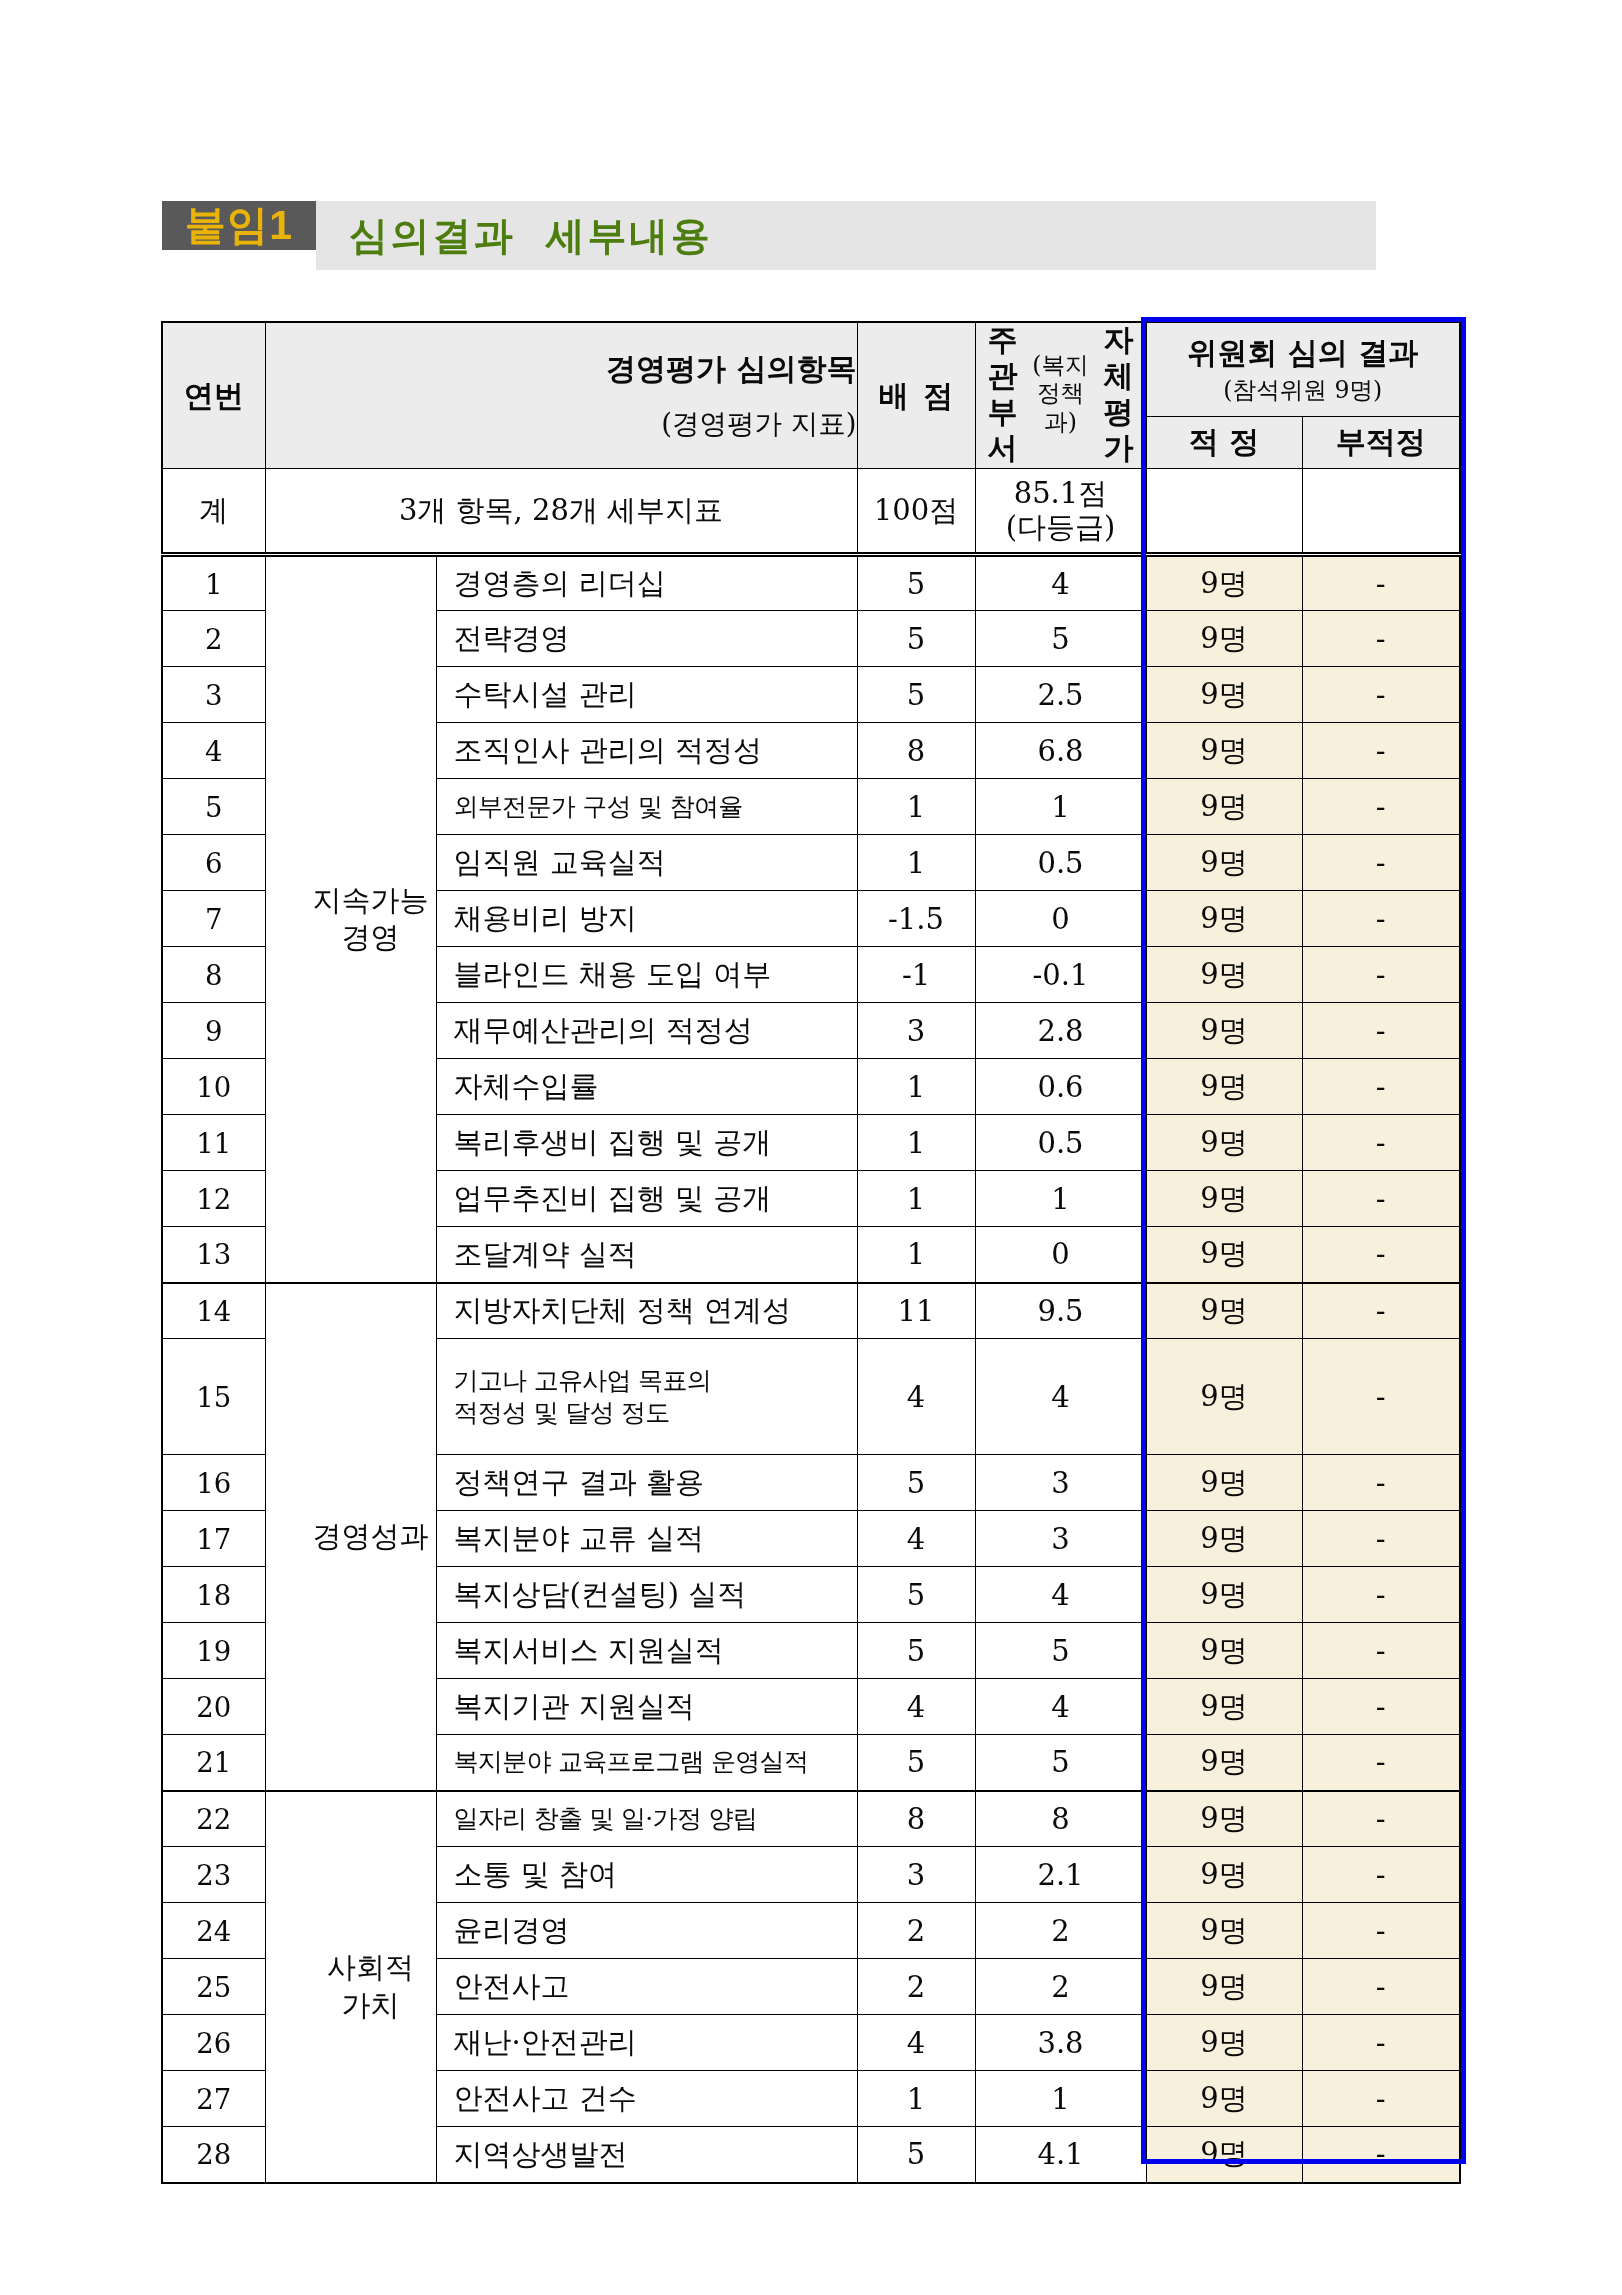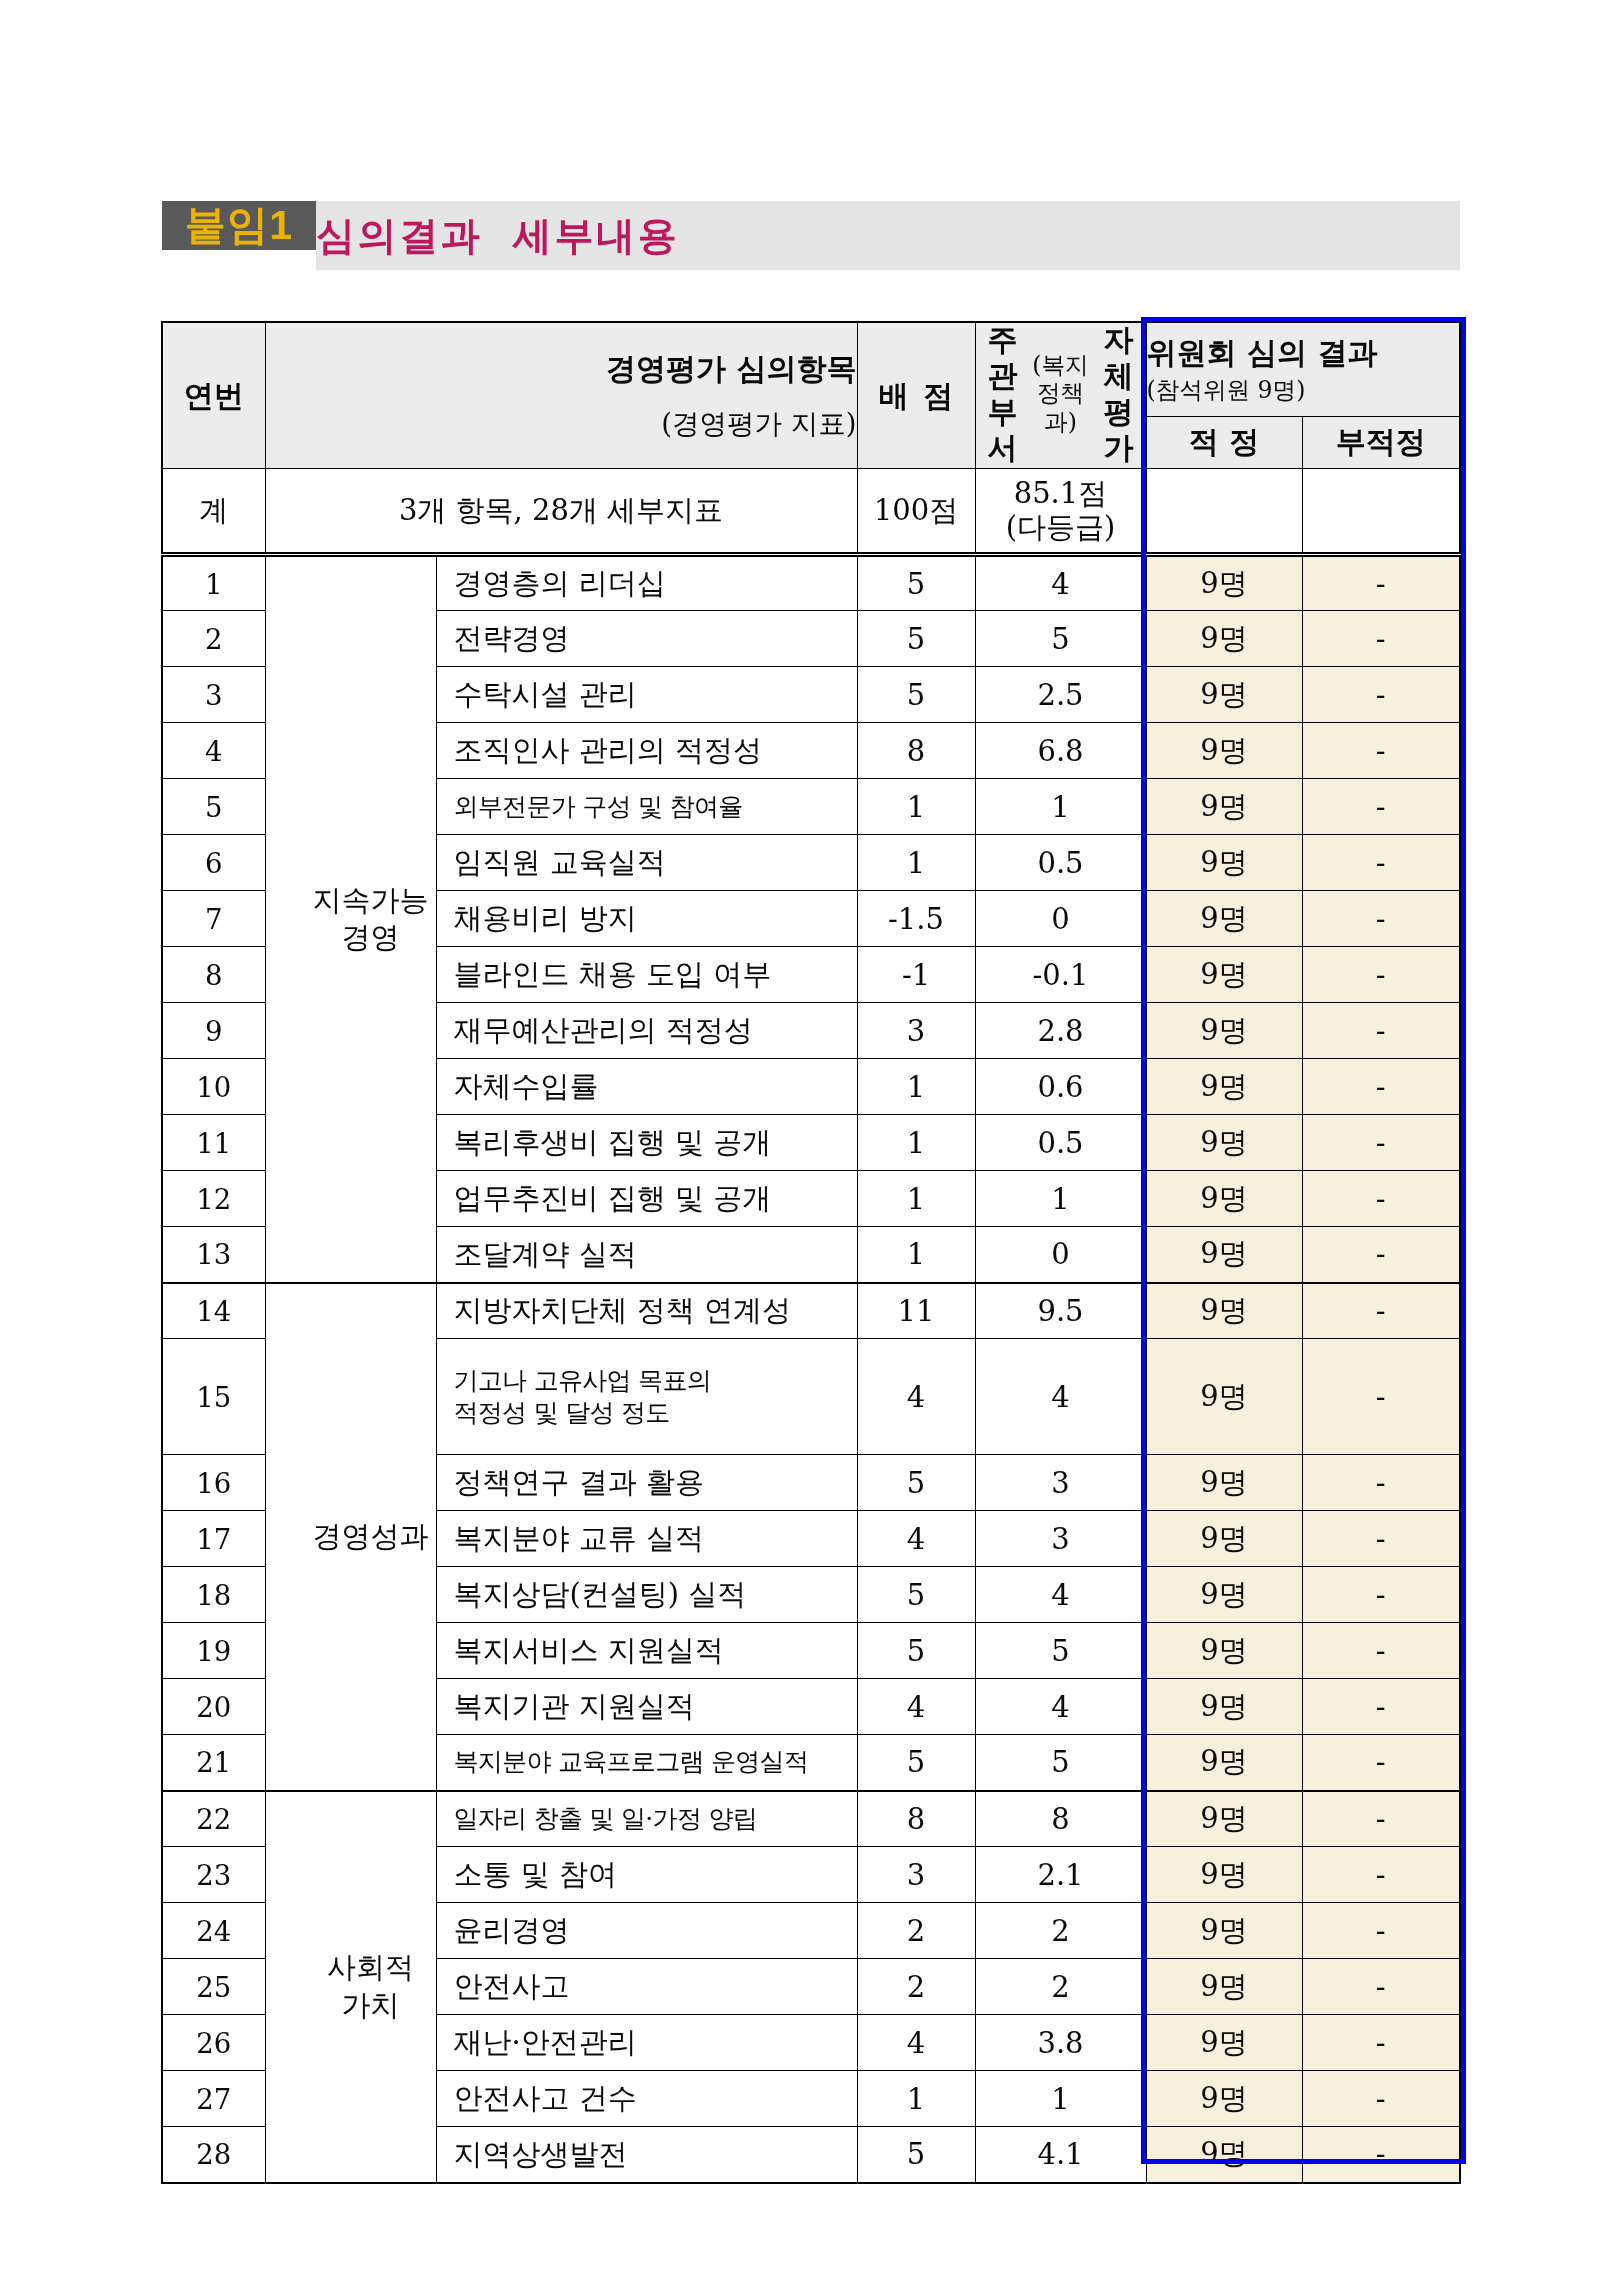--- a/index.html
+++ b/index.html
@@ -35,13 +35,13 @@
     font-size:41px; font-weight:700; letter-spacing:1.3px;
   }
   .title-band{
-    width:1144px; height:69px;
+    width:1060px; height:69px;
     background:var(--band-bg);
     display:flex; align-items:center;
-    box-sizing:border-box;
+    padding-left:33px; box-sizing:border-box;
     font-size:39px; font-weight:700;
     letter-spacing:2.6px; word-spacing:17px;
-    color:#be185d;
+    color:#4d7c0f;
   }
 
   

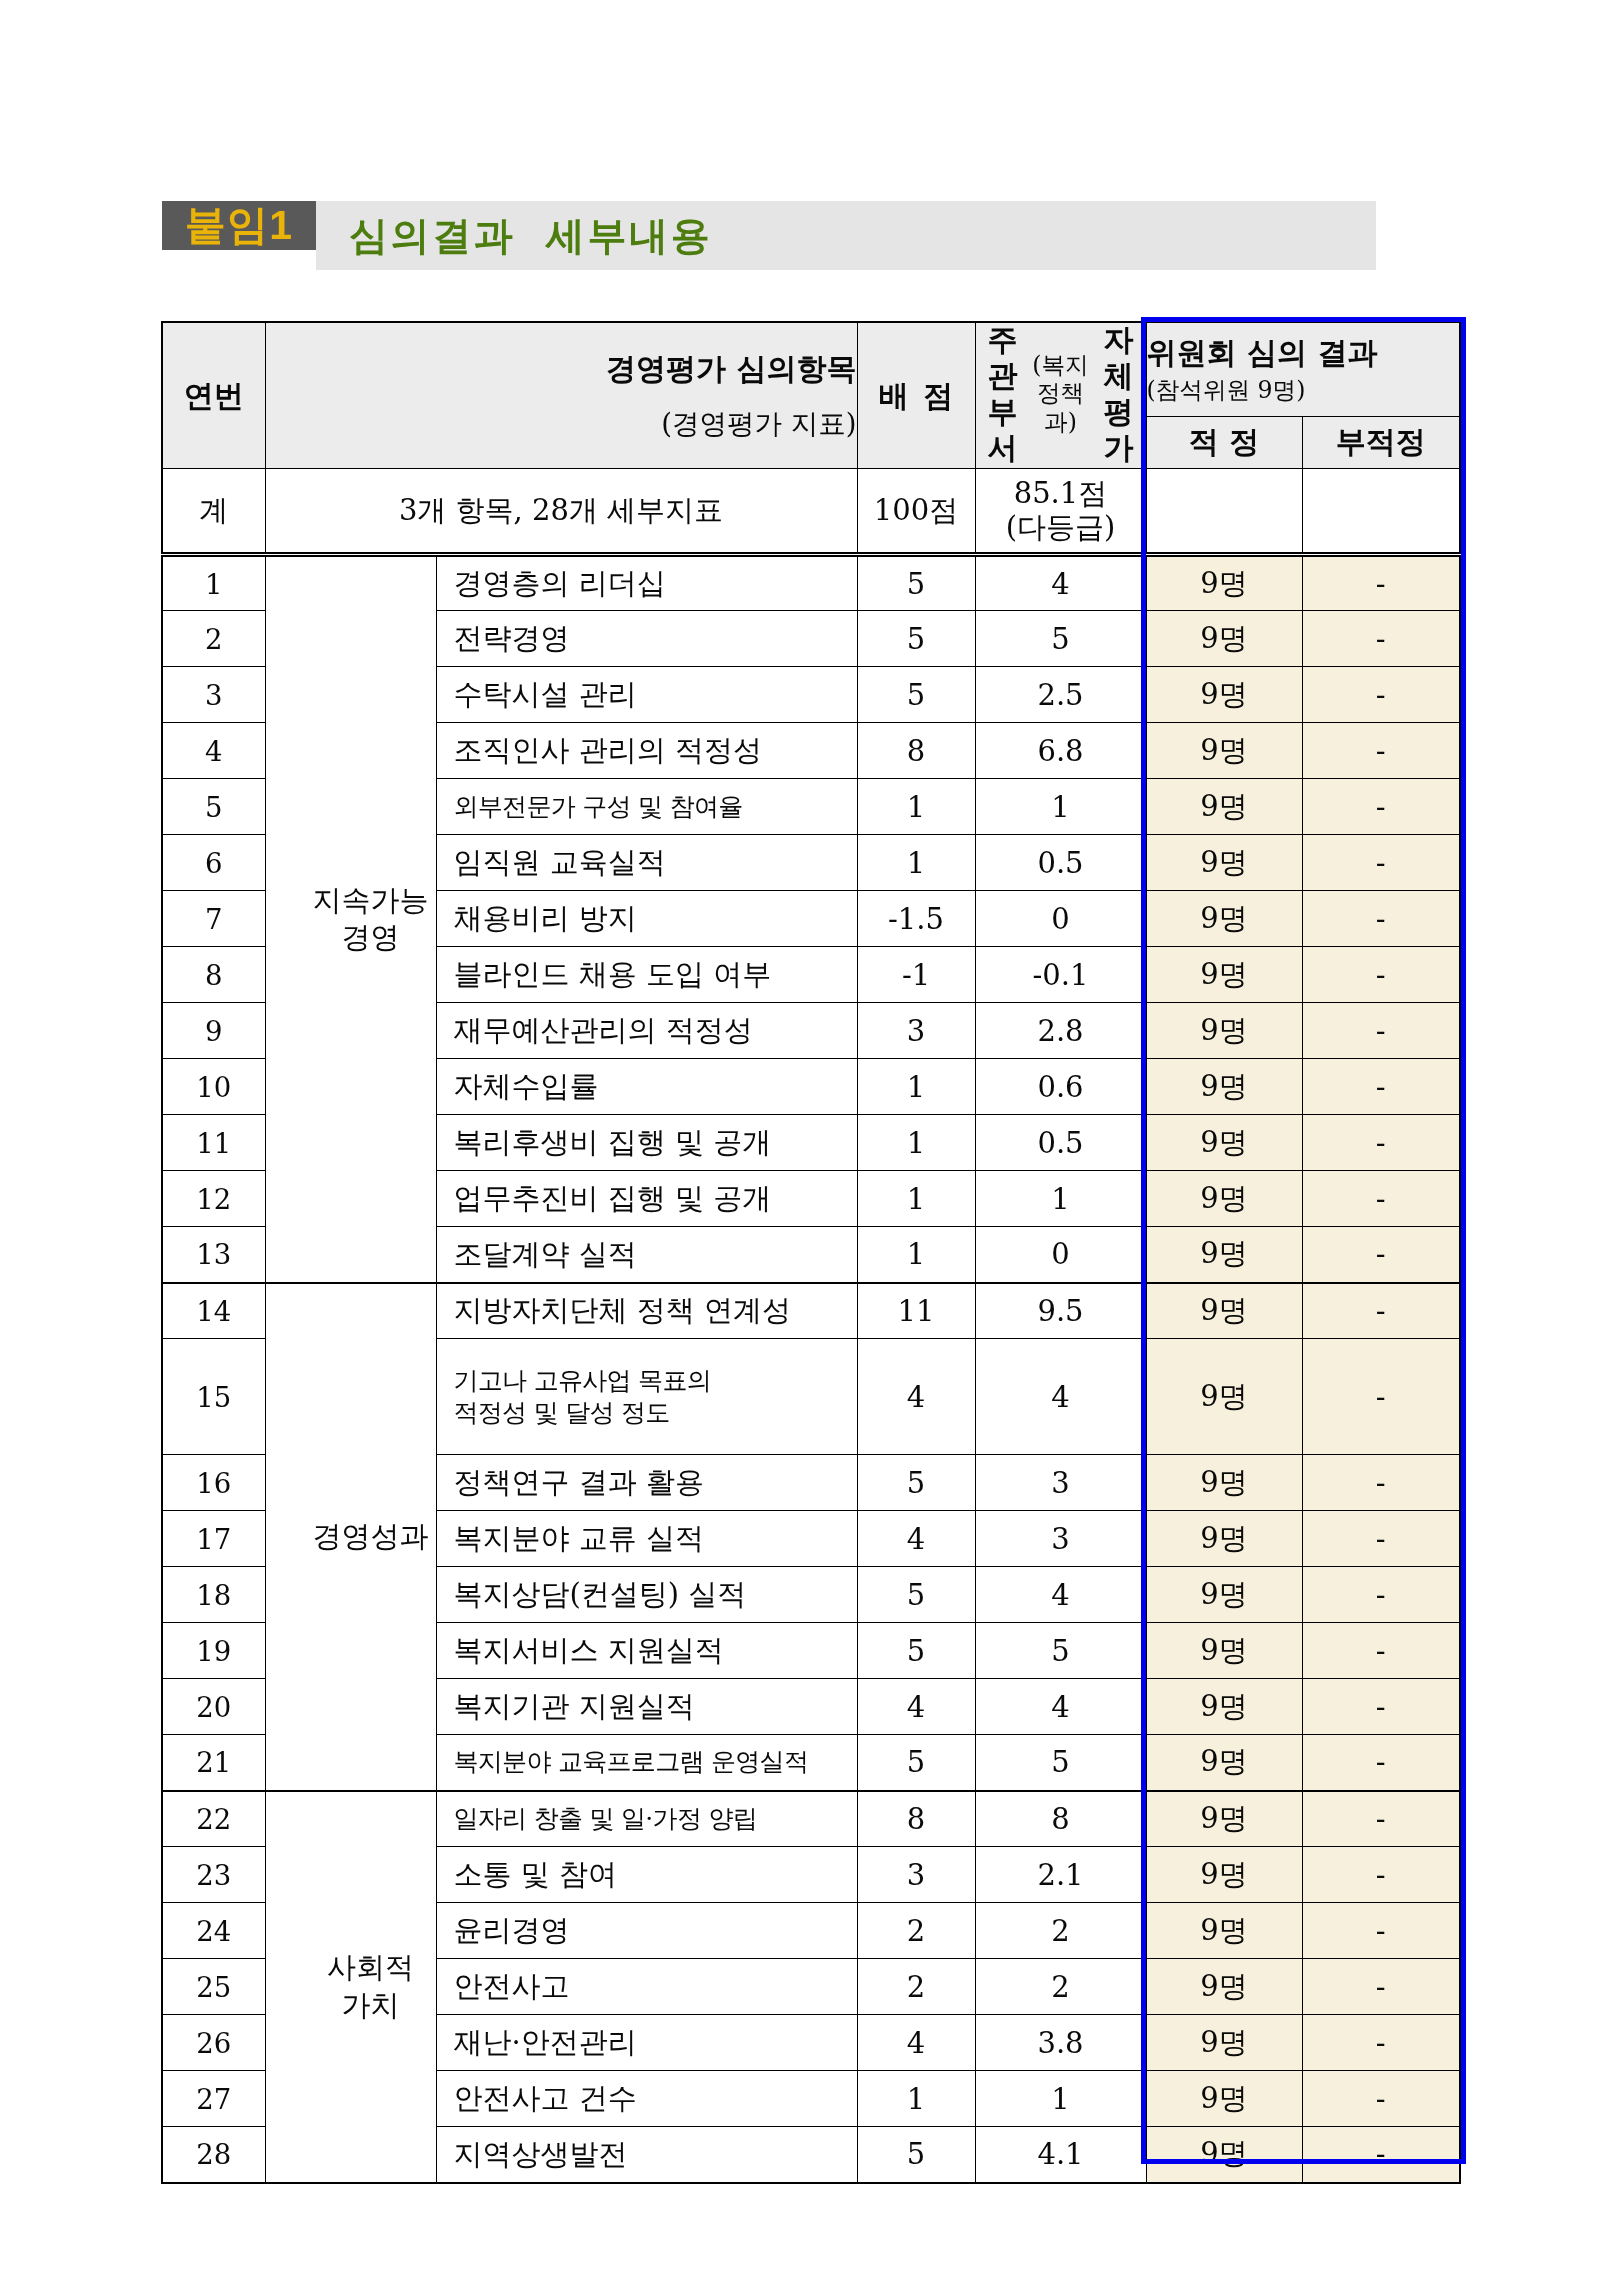--- a/index.html
+++ b/index.html
@@ -76,7 +76,7 @@
     padding:6.5px 0 10.5px; box-sizing:content-box;
   }
   .committee-flex{
-    display:flex; flex-direction:column; align-items:flex-start; gap:5.2px;
+    display:flex; flex-direction:column; align-items:center; gap:5.2px;
   }
   .item-head-flex{
     display:flex; flex-direction:column; align-items:flex-end; gap:19.6px;

